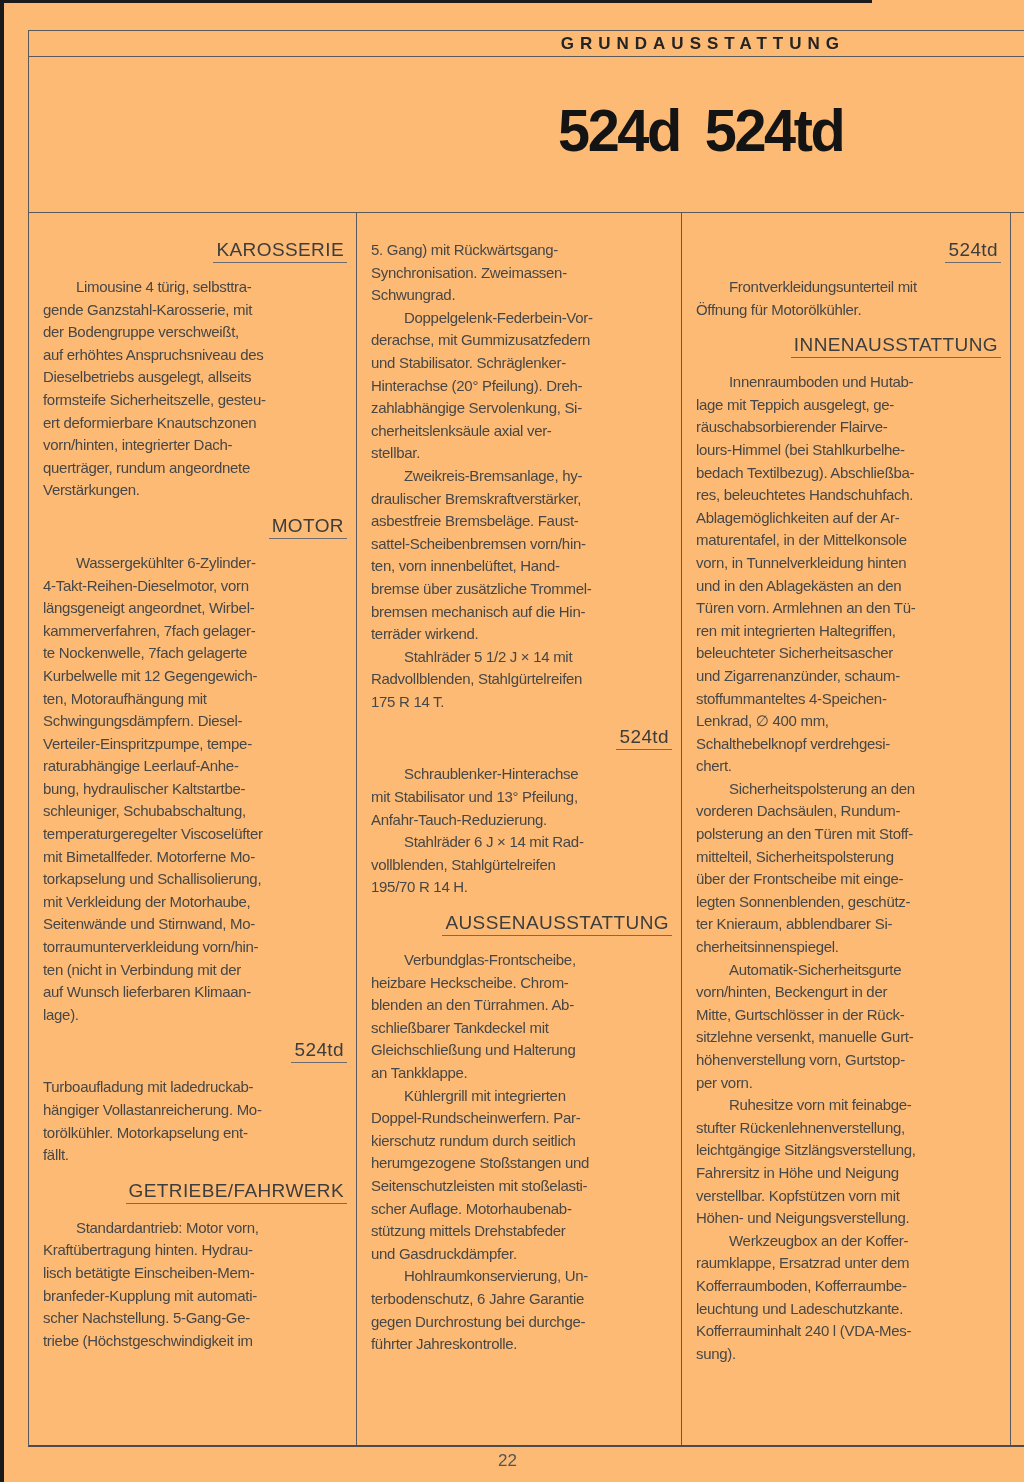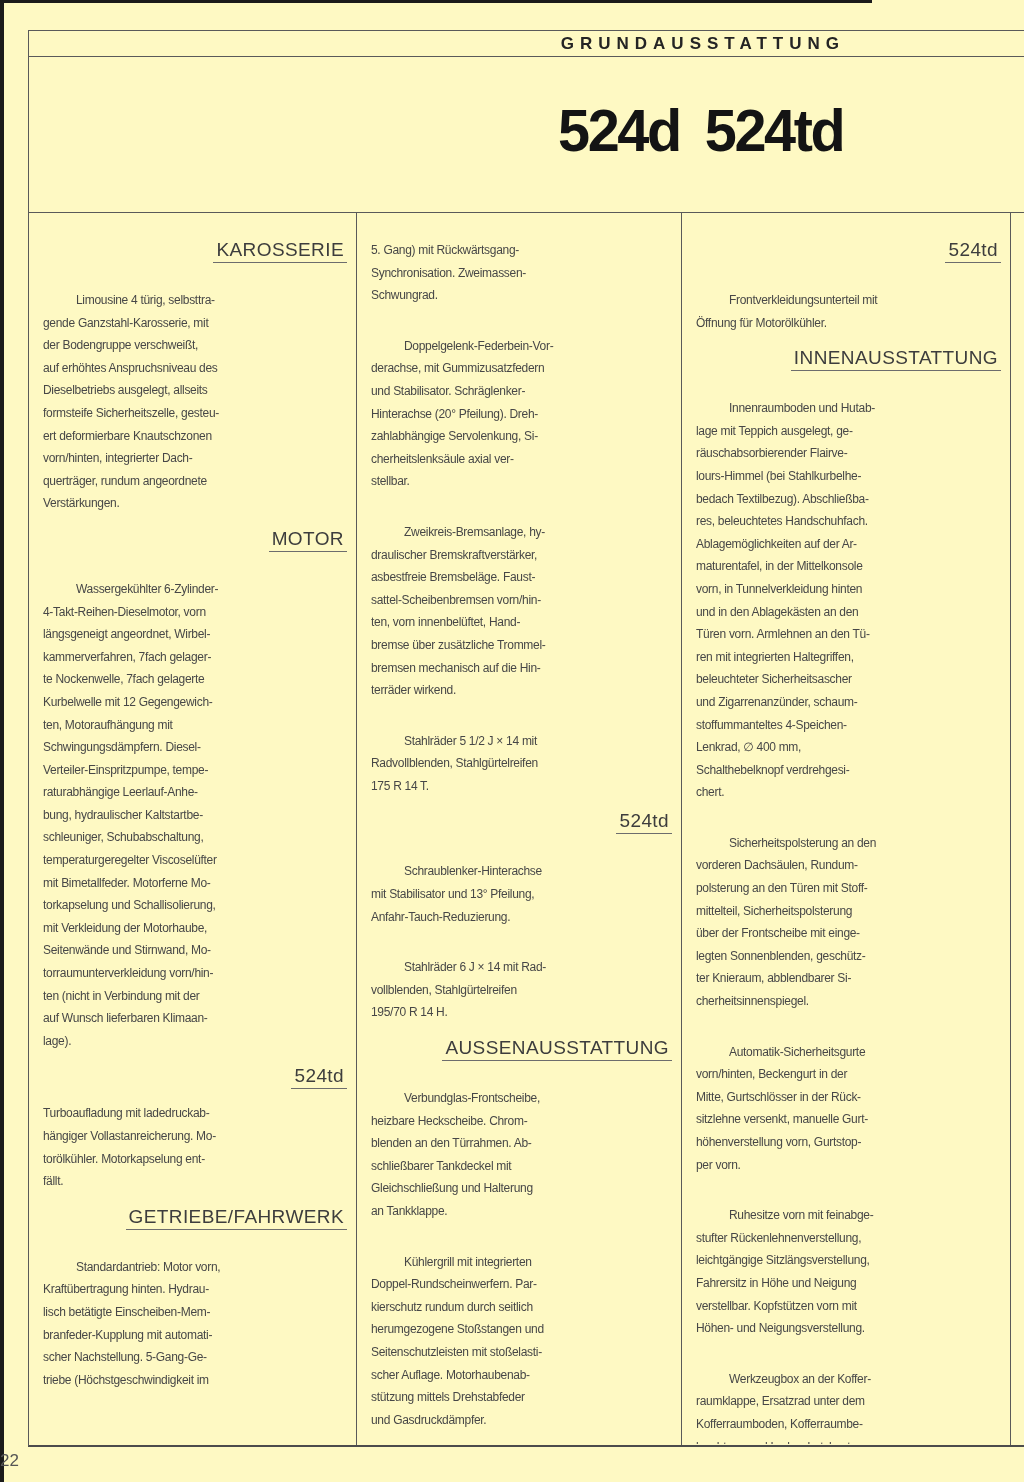--- a/index.html
+++ b/index.html
@@ -5,7 +5,7 @@
   html,body{margin:0;padding:0;background:#e8e8e6;}
   .page{
     position:relative;width:1024px;height:1482px;
-    background:#fef9c3;overflow:hidden;
+    background:#fdba74;overflow:hidden;
     font-family:"Liberation Sans",sans-serif;
   }
   

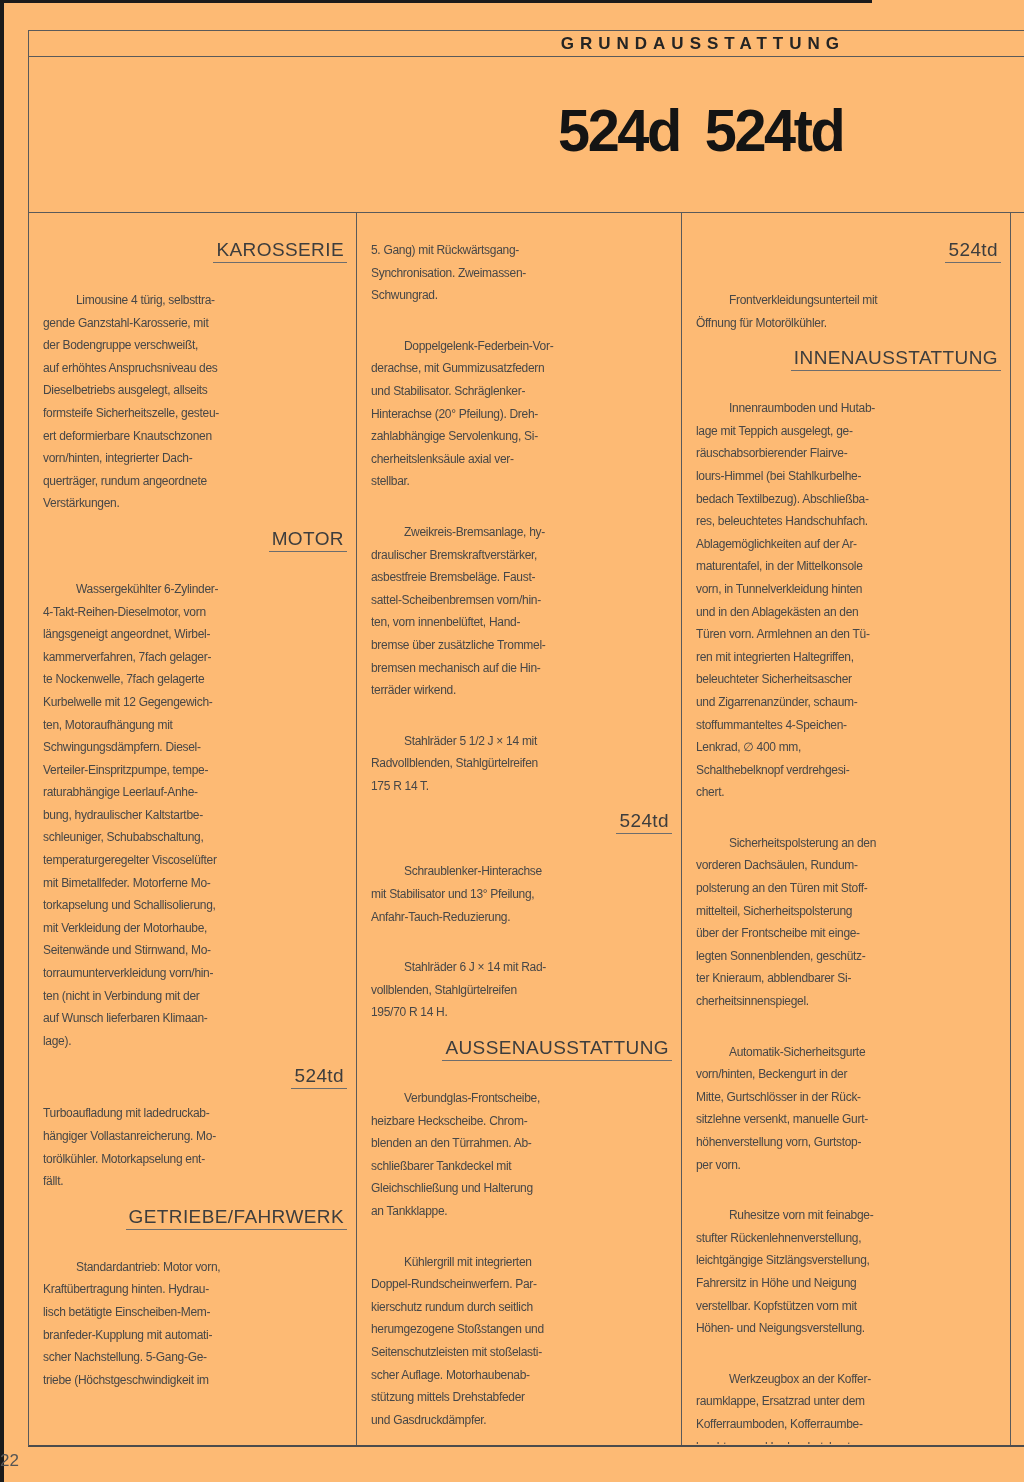--- a/index.html
+++ b/index.html
@@ -44,7 +44,7 @@
   .col-3{left:682px;width:327px;}
   .para{
     margin:0;white-space:pre;
-    font-size:12px;line-height:22.6px;letter-spacing:-0.3px;
+    font-size:15px;line-height:22.6px;letter-spacing:-0.3px;
     color:#474747;
   }
   .para.indent{text-indent:33px;margin-top:28px;}

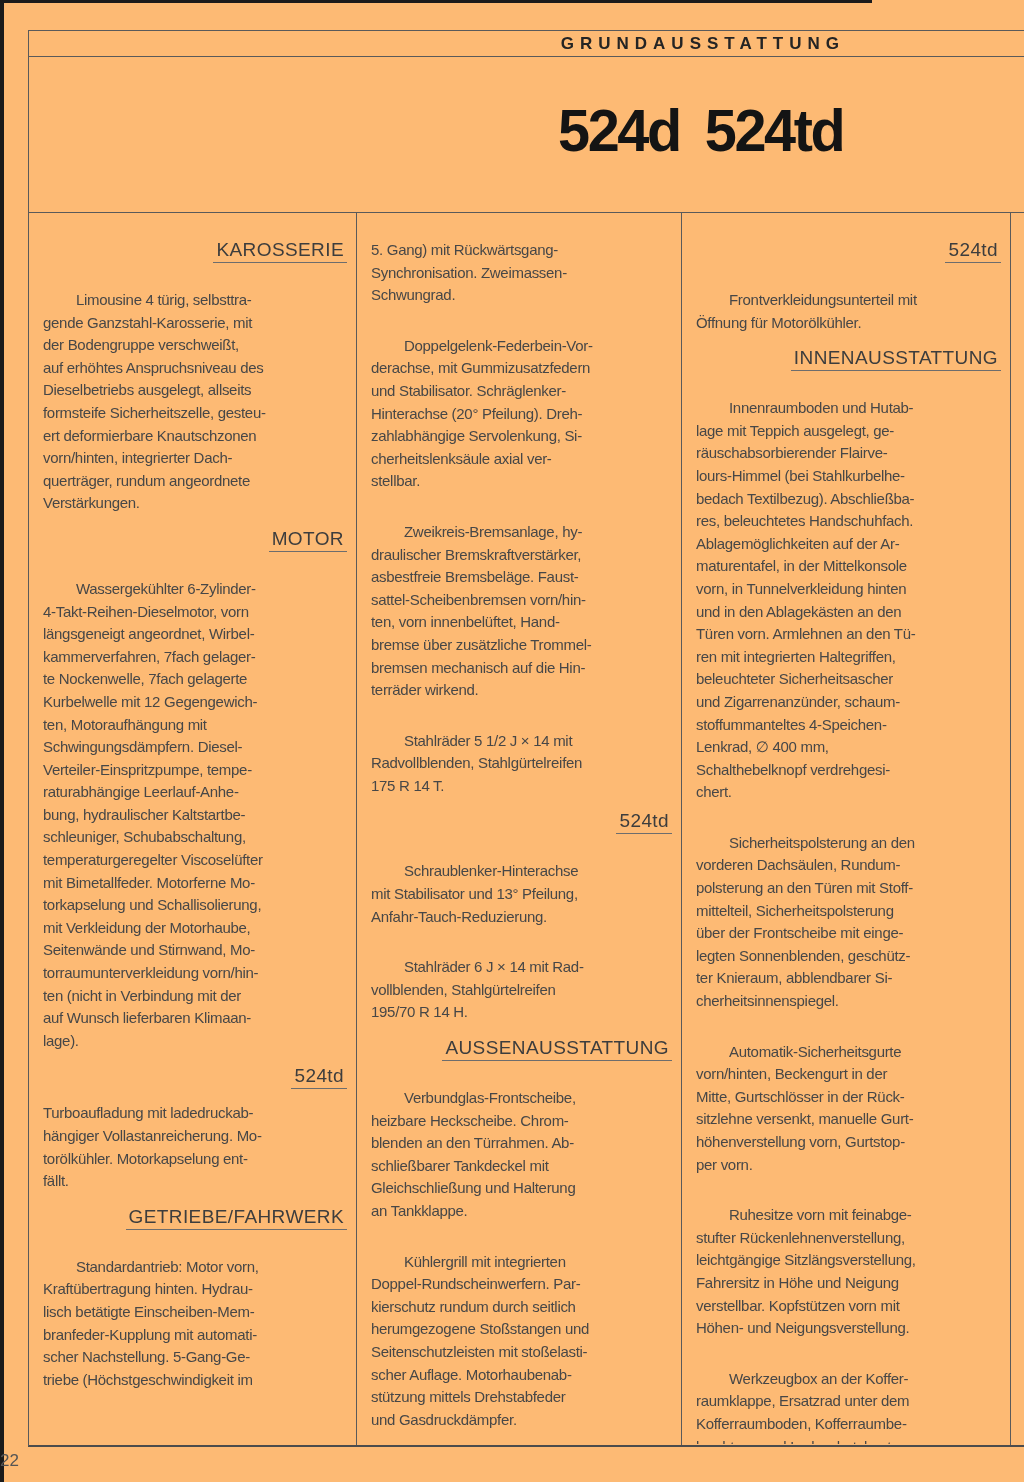--- a/index.html
+++ b/index.html
@@ -47,7 +47,7 @@
     font-size:15px;line-height:22.6px;letter-spacing:-0.3px;
     color:#474747;
   }
-  .para.indent{text-indent:33px;margin-top:28px;}
+  .para.indent{text-indent:33px;}
   .heading{
     margin:13px 0 15px;text-align:right;
     font-size:19px;font-weight:400;letter-spacing:.4px;color:#3d3d3d;

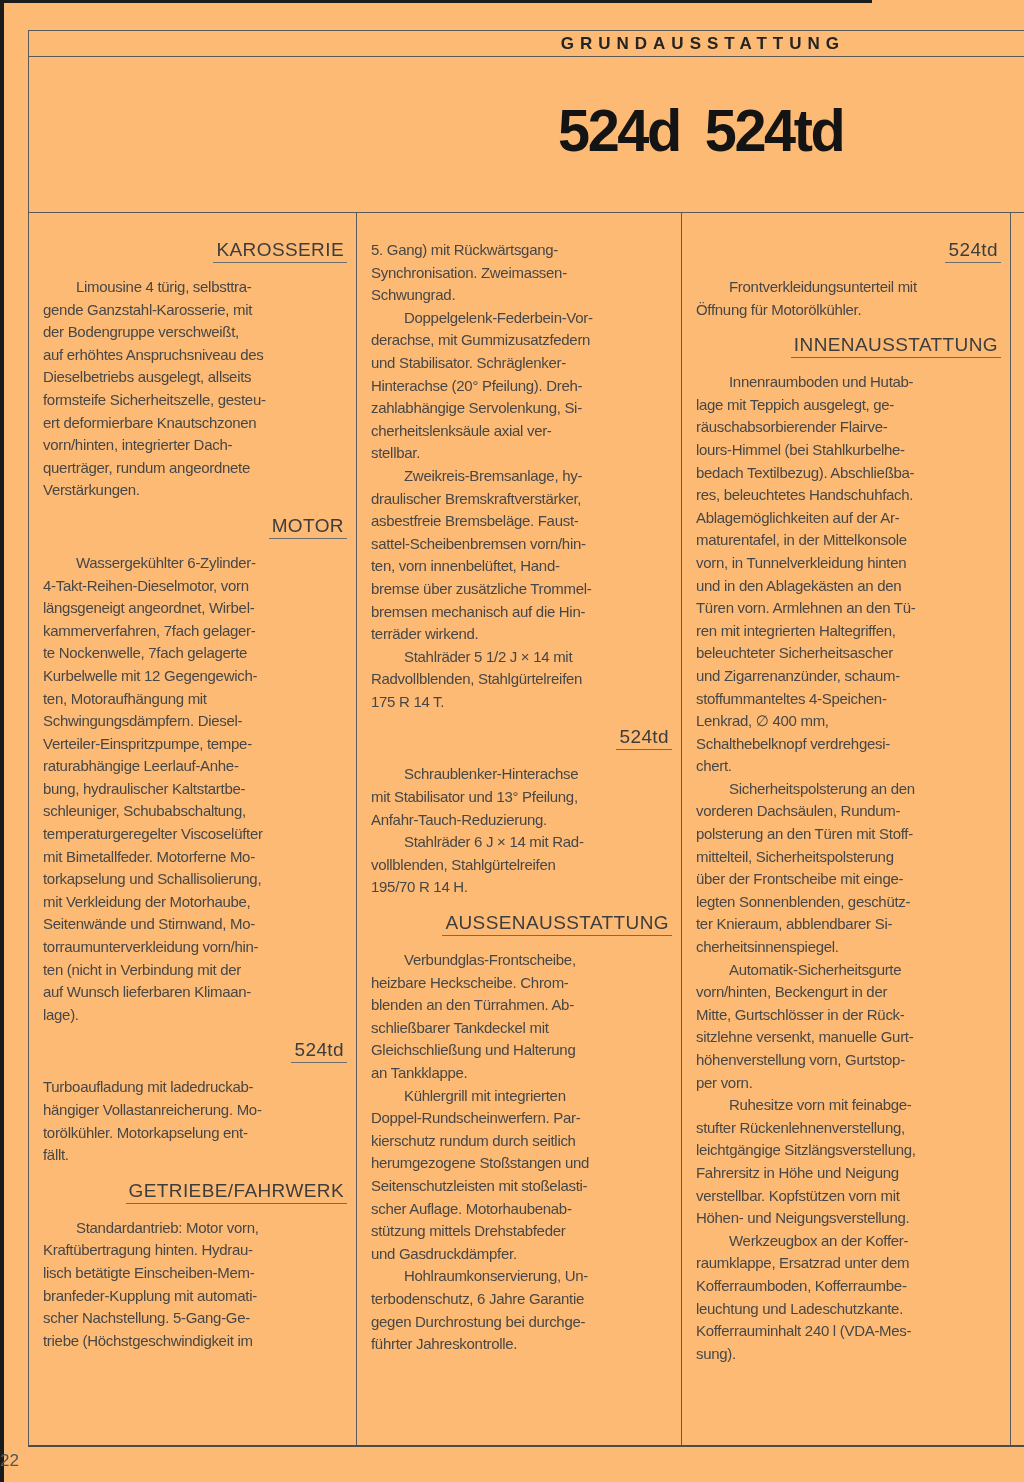--- a/index.html
+++ b/index.html
@@ -55,7 +55,7 @@
   .col > .heading:first-child{margin-top:0;}
   .heading span{border-bottom:1.5px solid #6d6d6d;padding:0 3px 2px;}
   .page-number{
-    position:absolute;top:1451px;left:0;width:1015px;
+    position:absolute;top:1451px;left:0;width:1015px;text-align:center;
     font-size:17px;color:#555;
   }
 </style>

